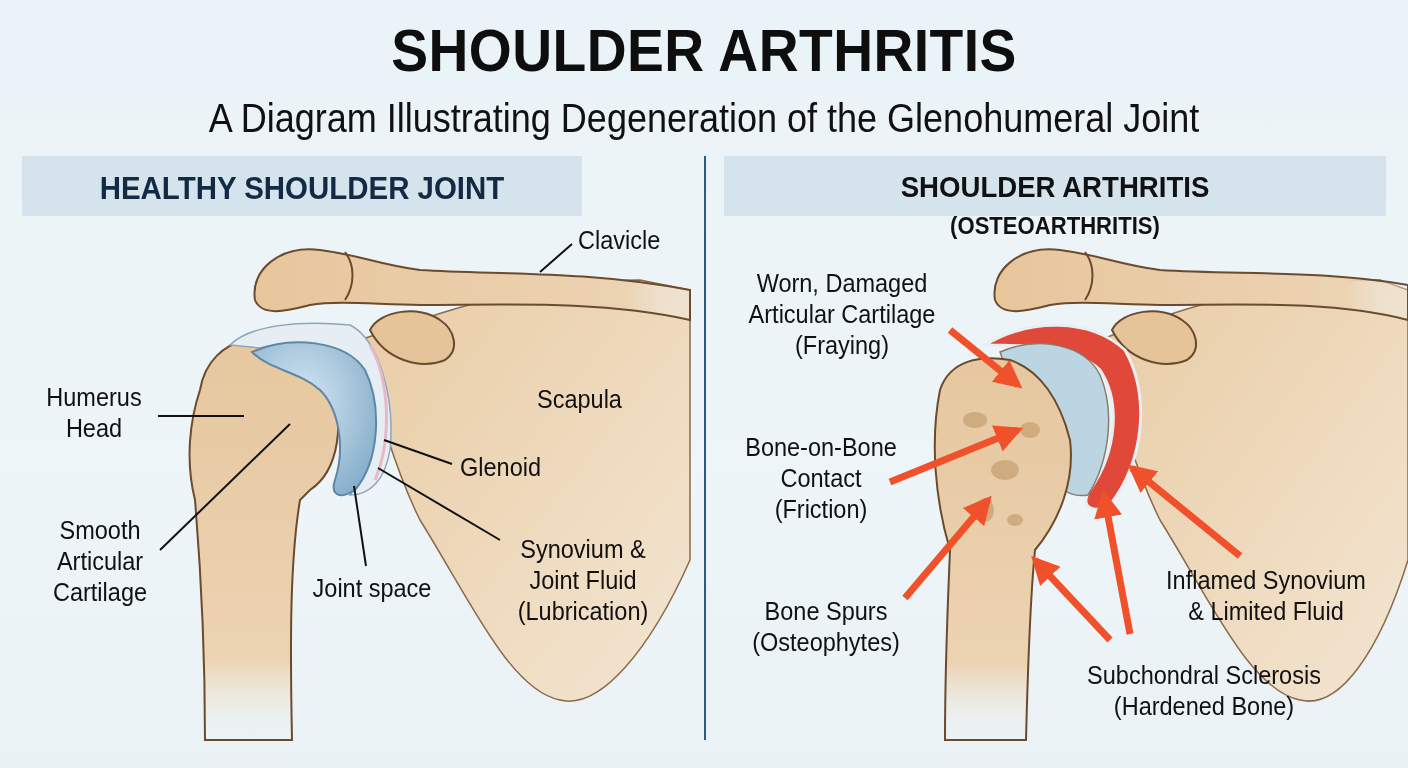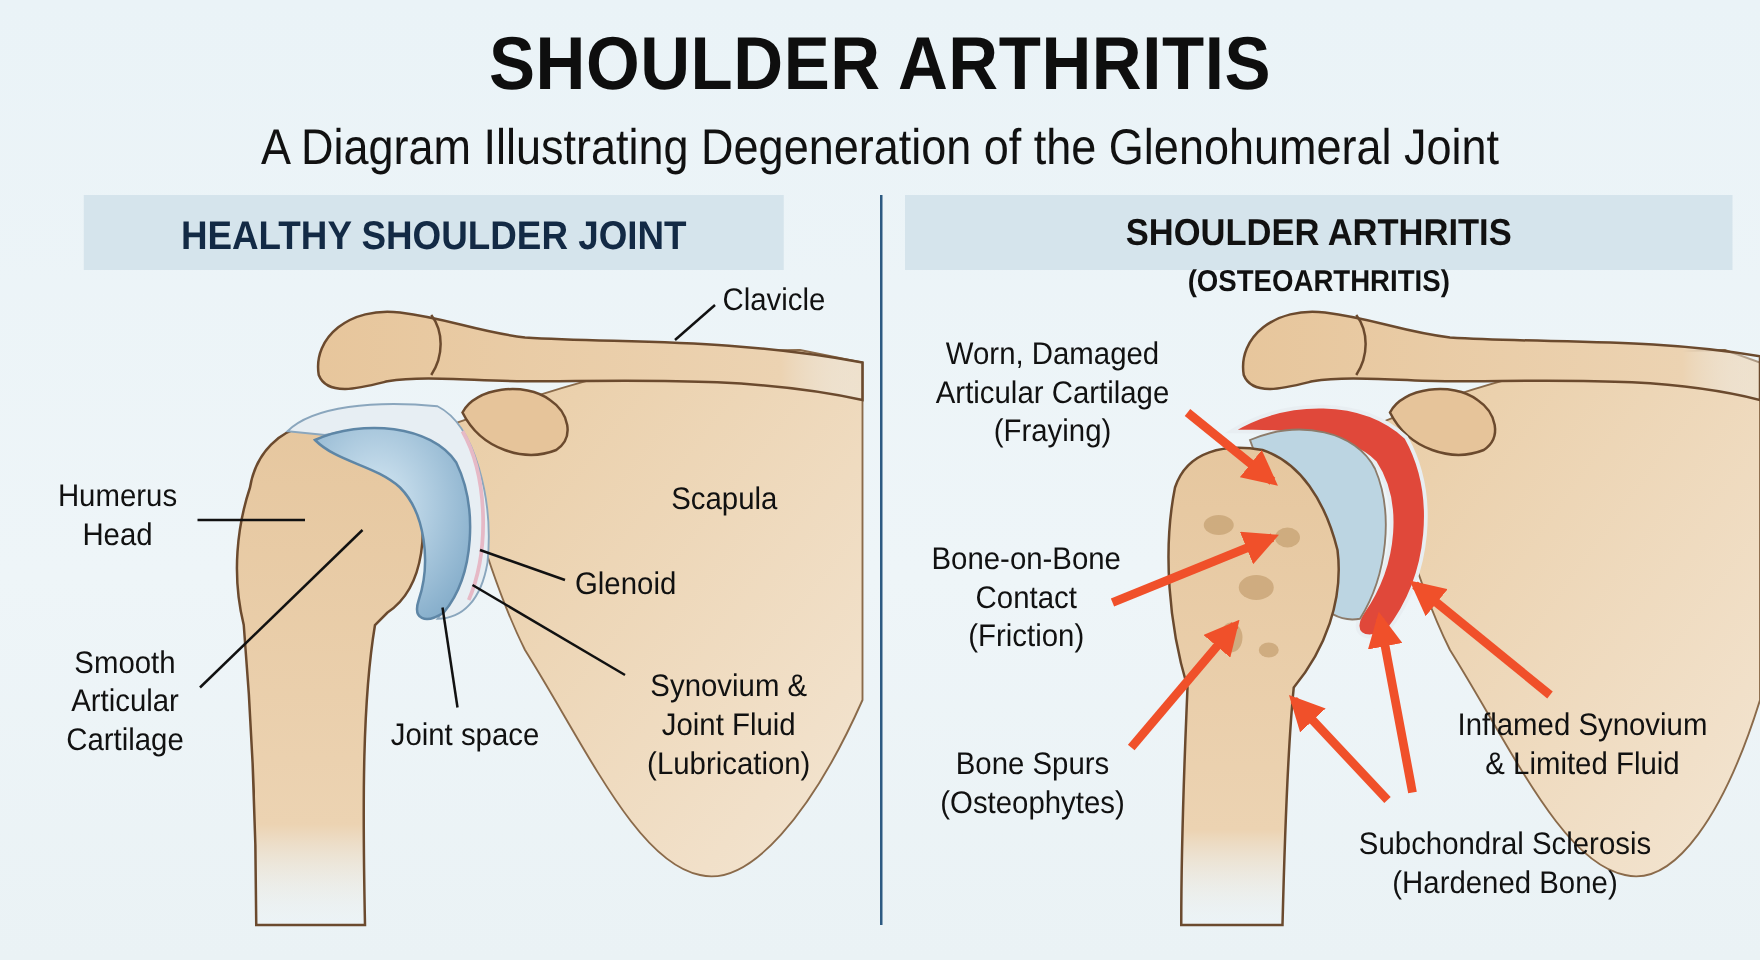--- a/index.html
+++ b/index.html
@@ -7,7 +7,7 @@
   .title{position:absolute;left:0;right:0;top:16px;text-align:center;font-size:60px;font-weight:bold;letter-spacing:0.5px;transform:scaleX(0.92);color:#0e0e0e;}
   .subtitle{position:absolute;left:0;right:0;top:96px;text-align:center;font-size:40px;transform:scaleX(0.9);color:#111;}
   .panel-head{position:absolute;top:156px;height:60px;background:#d5e4ec;}
-  .panel-head.left{left:22px;width:560px;margin-left:45px;}
+  .panel-head.left{left:22px;width:560px;}
   .panel-head.right{left:724px;width:662px;}
   .ph-title{position:absolute;left:0;right:0;text-align:center;font-weight:bold;transform:scaleX(0.92);}
   .ph-left{top:14px;font-size:32px;color:#132a45;}

